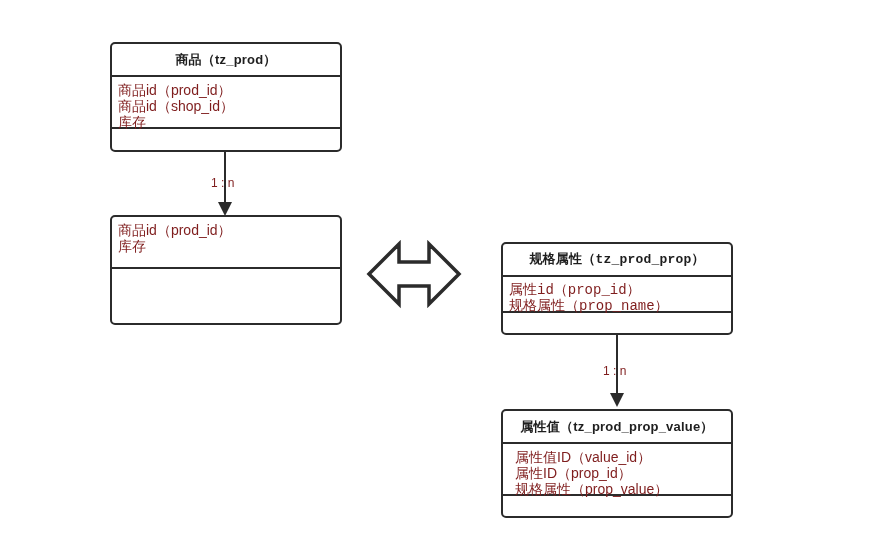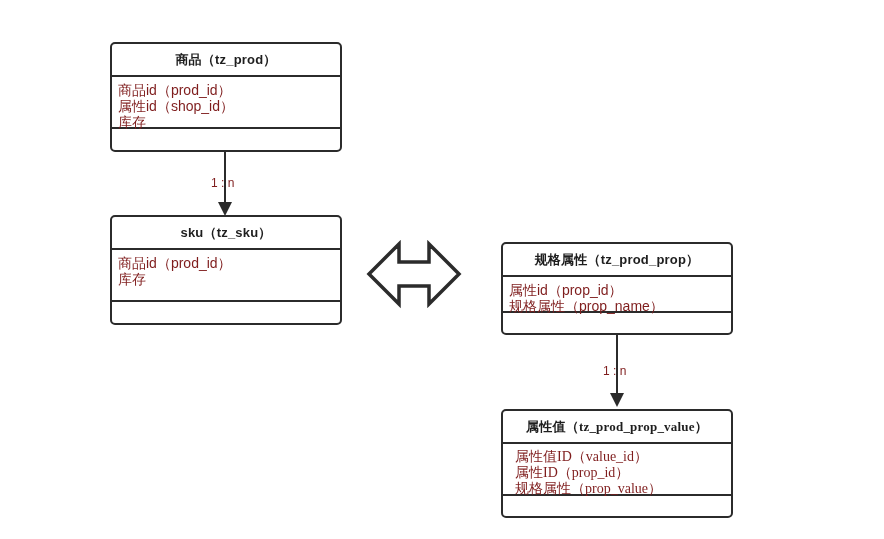--- a/index.html
+++ b/index.html
@@ -102,7 +102,7 @@
     <div class="entity-title">商品（tz_prod）</div>
     <div class="entity-attrs" style="height:52px;">
       <div class="entity-attr">商品id（prod_id）</div>
-      <div class="entity-attr">属性id（shop_id）</div>
+      <div class="entity-attr">商品id（shop_id）</div>
       <div class="entity-attr">库存</div>
     </div>
     <div class="entity-methods"></div>

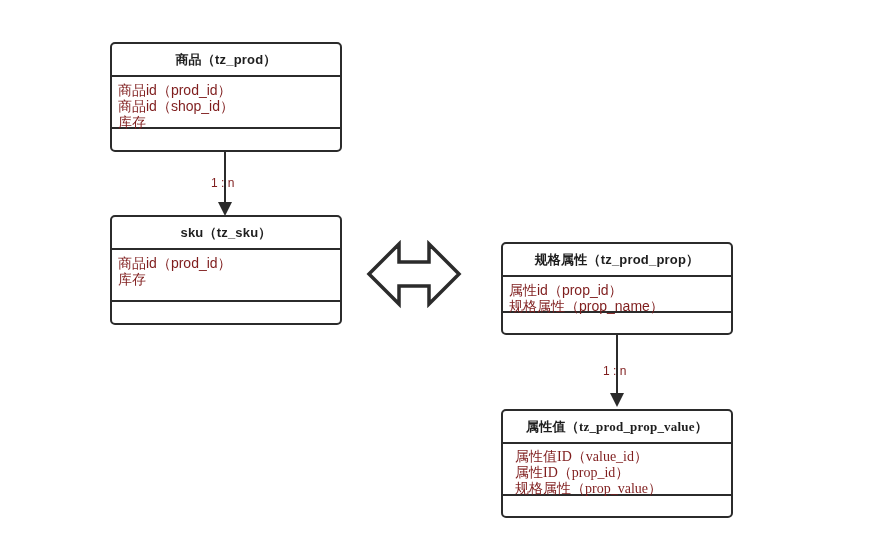--- a/index.html
+++ b/index.html
@@ -115,7 +115,6 @@
   </div>
 
   <div class="entity" style="left:110px; top:211px; width:232px; height:110px;">
-    <div class="entity-title">sku（tz_sku）</div>
     <div class="entity-attrs" style="height:52px;">
       <div class="entity-attr">商品id（prod_id）</div>
       <div class="entity-attr">库存</div>

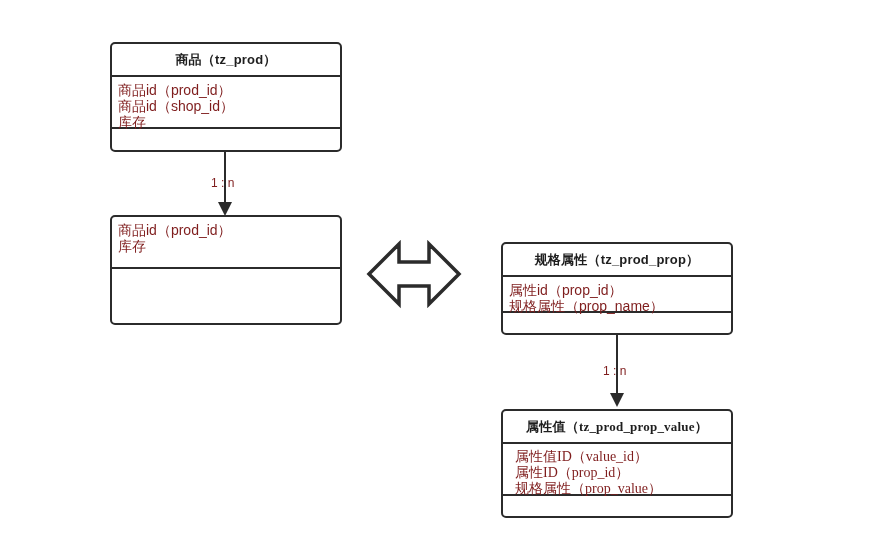--- a/index.html
+++ b/index.html
@@ -128,7 +128,7 @@
     </svg>
   </div>
 
-  <div class="entity" style="left:501px; top:238px; width:232px; height:93px;">
+  <div class="entity" style="left:501px; top:238px; width:232px; height:93px;font-family:Liberation Mono, monospace;">
     <div class="entity-title">规格属性（tz_prod_prop）</div>
     <div class="entity-attrs" style="height:36px;">
       <div class="entity-attr">属性id（prop_id）</div>

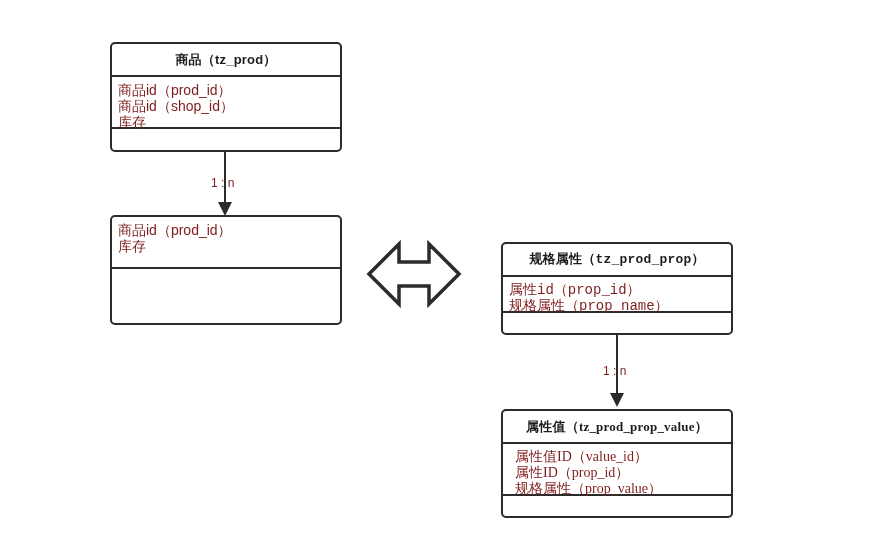--- a/index.html
+++ b/index.html
@@ -143,7 +143,7 @@
     <div class="conn-label" style="left:11px; top:29px;">1 : n</div>
   </div>
 
-  <div class="entity" style="left:501px; top:405px; width:232px; height:109px;font-family:Liberation Serif, serif;">
+  <div class="entity" style="left:501px; top:405px; width:232px; height:109px;">
     <div class="entity-title">属性值（tz_prod_prop_value）</div>
     <div class="entity-attrs" style="height:52px;padding-left:12px;">
       <div class="entity-attr">属性值ID（value_id）</div>

